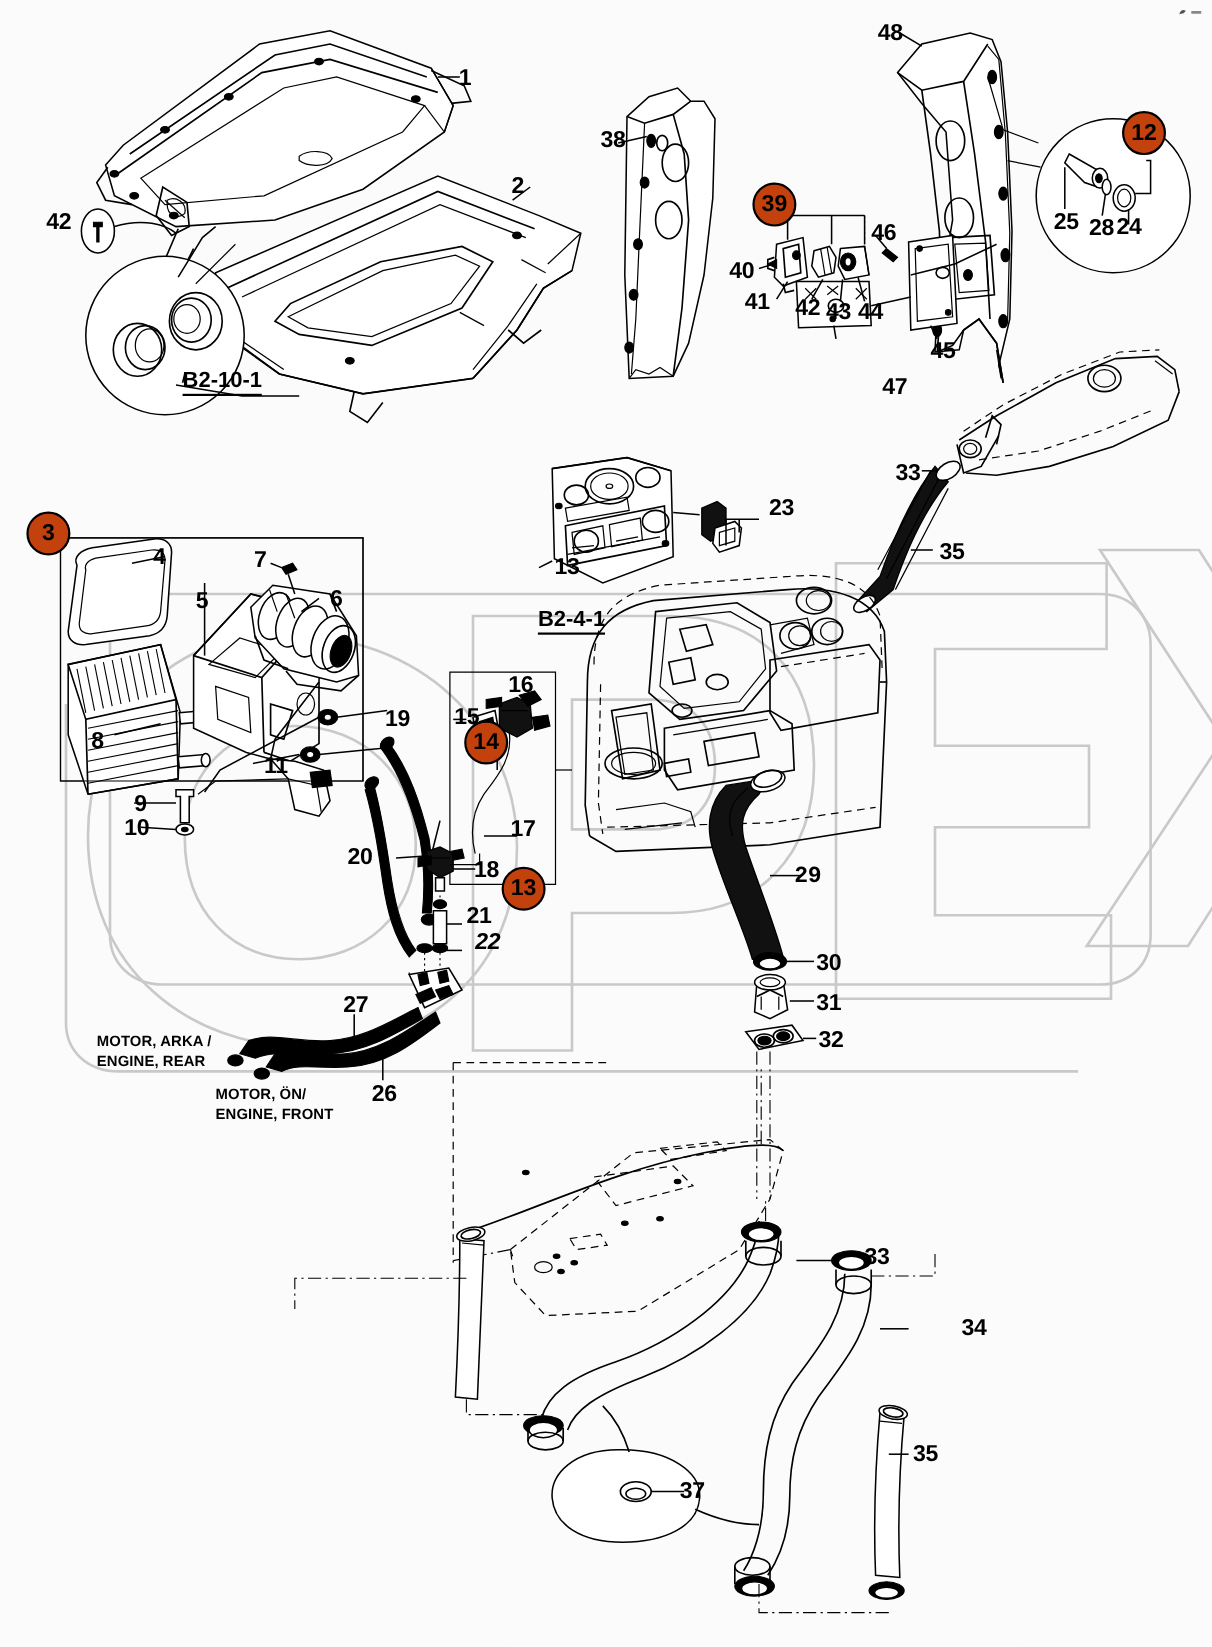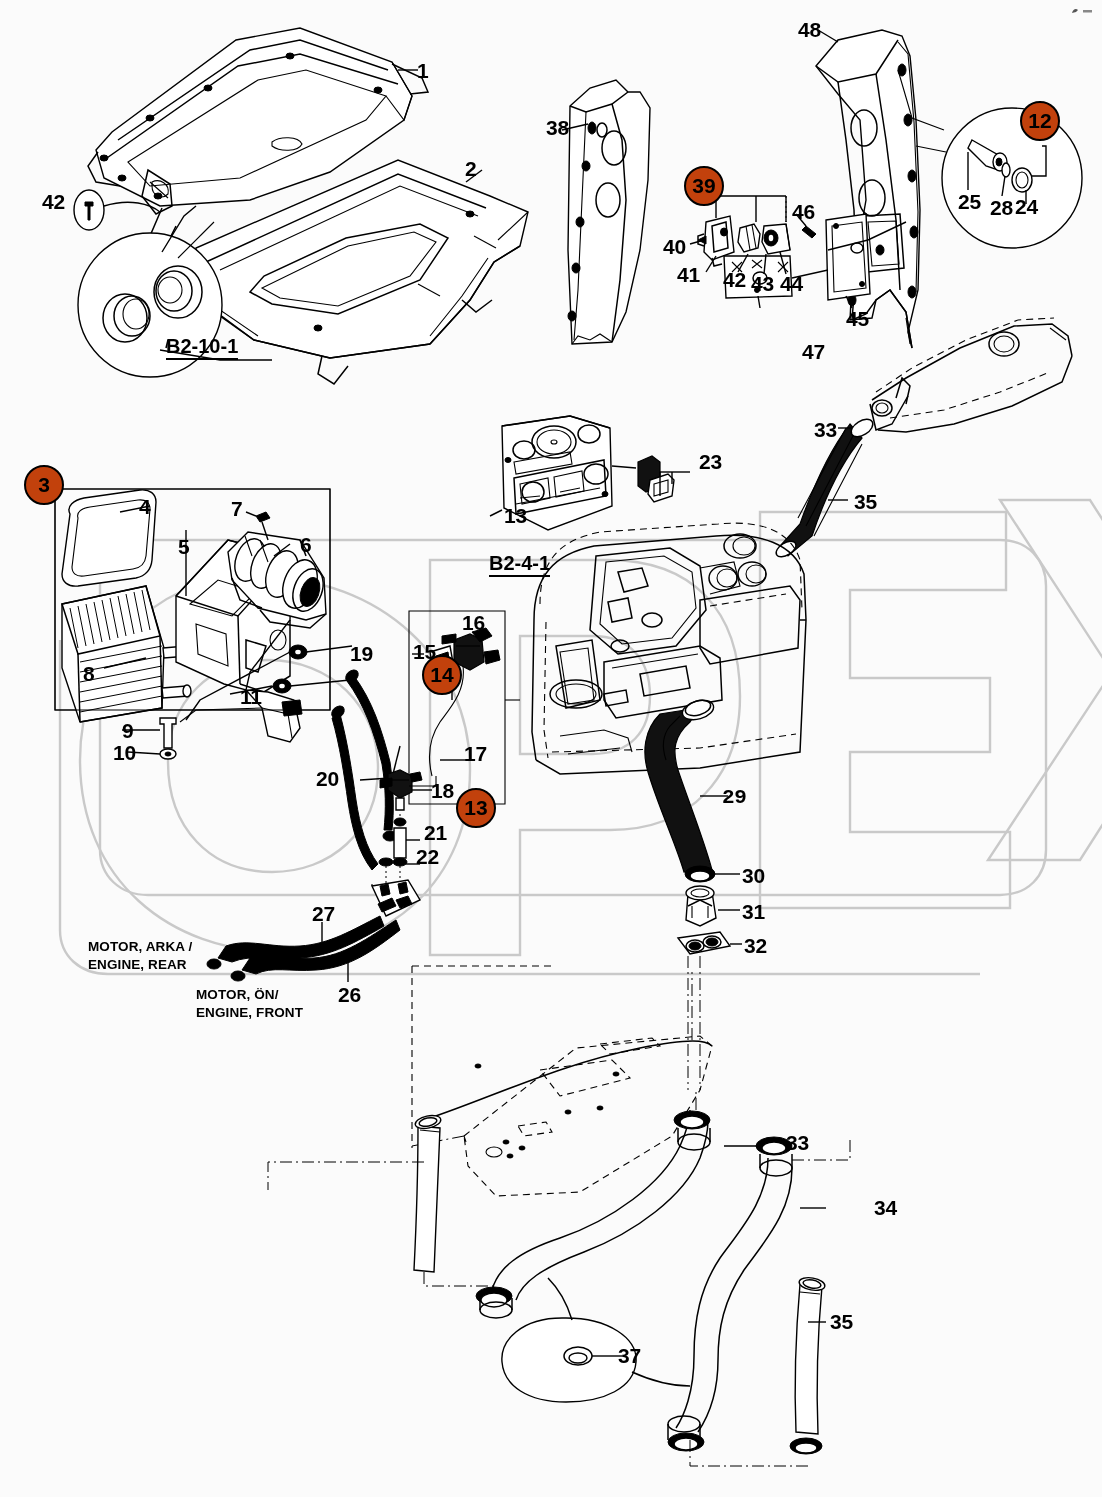--- a/index.html
+++ b/index.html
@@ -691,7 +691,7 @@
   <div class="lbl n" style="left:350px;top:642px;">19</div>
   <div class="lbl n" style="left:316px;top:767px;">20</div>
   <div class="lbl n" style="left:424px;top:821px;">21</div>
-  <div class="lbl n" style="left:416px;top:845px;">22</div>
+  <div class="lbl n" style="left:432px;top:845px;font-style:italic;">22</div>
   <div class="lbl n" style="left:699px;top:450px;">23</div>
   <div class="lbl n" style="left:1015px;top:195px;">24</div>
   <div class="lbl n" style="left:958px;top:190px;">25</div>

